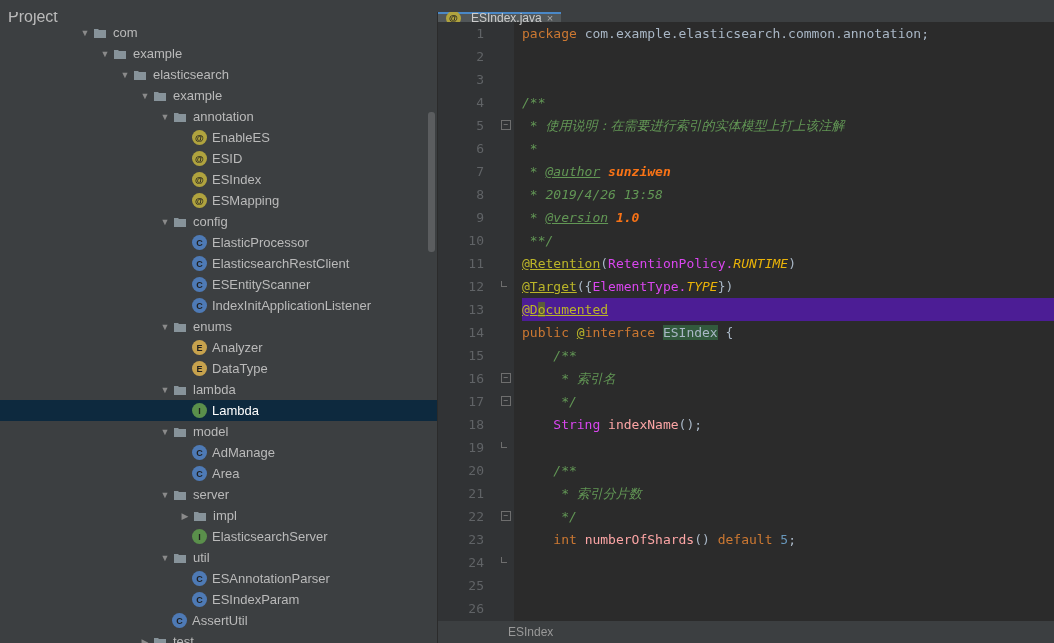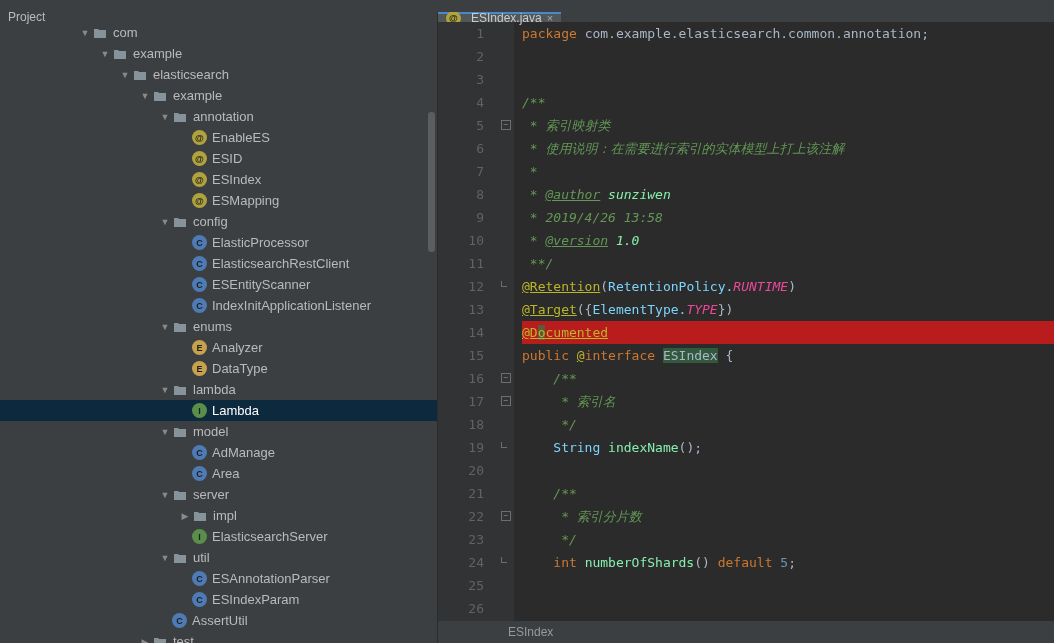--- a/index.html
+++ b/index.html
@@ -15,7 +15,7 @@
 .main { flex:1; display:flex; overflow:hidden; }
 
 .sidebar { width:438px; background:#3c3f41; display:flex; flex-direction:column; border-right:1px solid #2b2b2b; }
-.sidebar-header { height:10px; display:flex; align-items:center; padding:0 8px; color:#bbb; font-size:12px; }
+.sidebar-header { height:10px; display:flex; align-items:center; padding:0 8px; color:#bbb; font-size:16px; }
 .tree { flex:1; overflow:auto; position:relative; }
 .tree-row { display:flex; align-items:center; height:21px; white-space:nowrap; color:#bababa; cursor:default; }
 .tree-row.selected { background:#0d293e; }

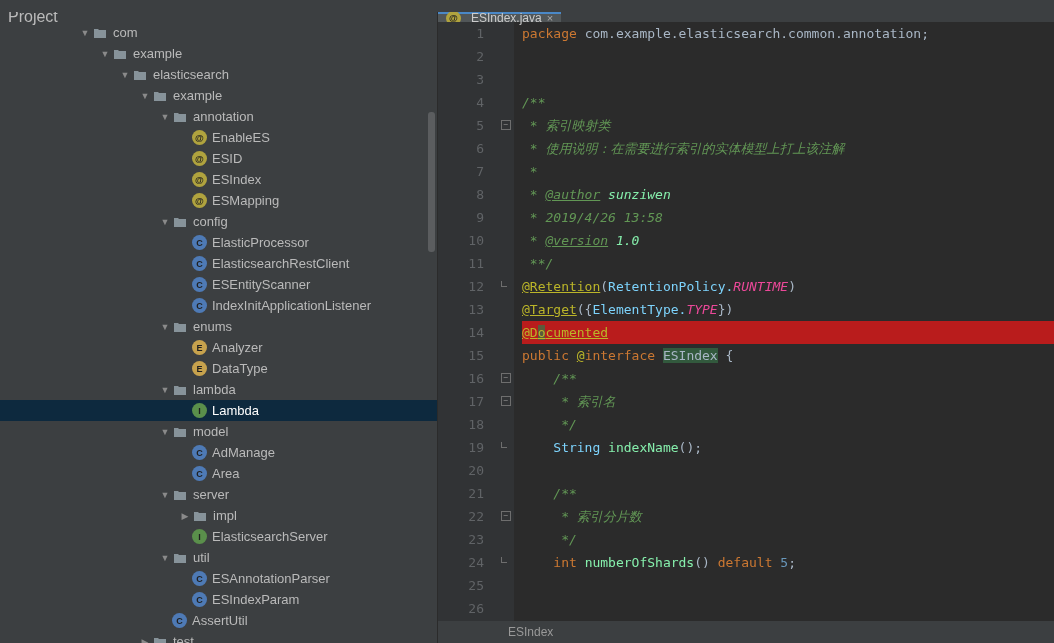--- a/index.html
+++ b/index.html
@@ -325,7 +325,6 @@
             <div class="line"></div>
             <div class="line"></div>
             <div class="line"><span class="tok-doc">/**</span></div>
-            <div class="line"><span class="tok-doc"> * 索引映射类</span></div>
             <div class="line"><span class="tok-doc"> * 使用说明：在需要进行索引的实体模型上打上该注解</span></div>
             <div class="line"><span class="tok-doc"> *</span></div>
             <div class="line"><span class="tok-doc"> * </span><span class="tok-doctag">@author</span><span class="tok-comment-it"> sunziwen</span></div>

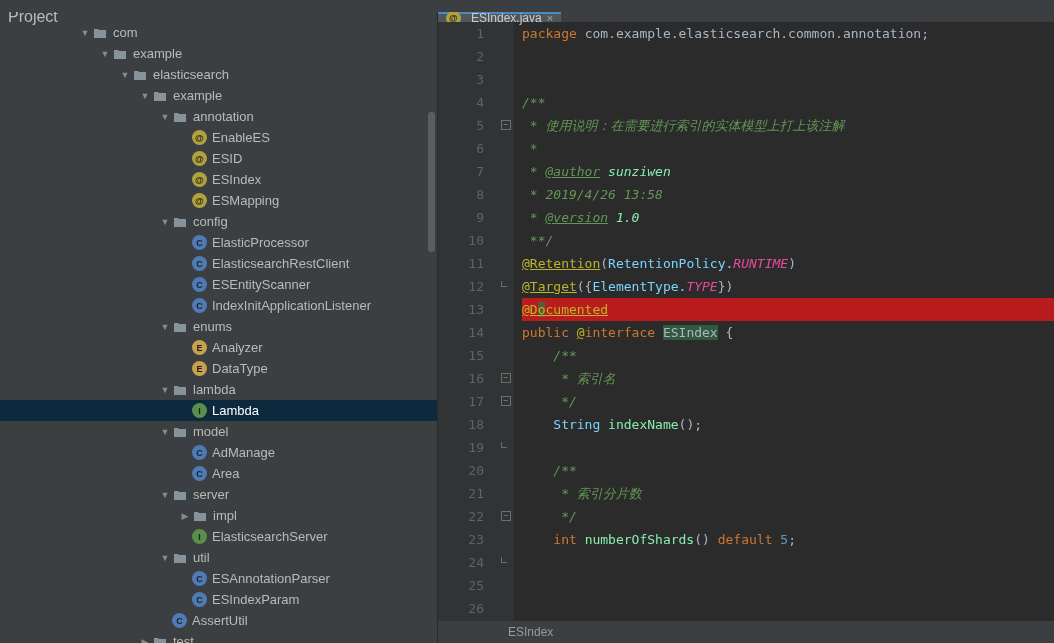--- a/index.html
+++ b/index.html
@@ -45,7 +45,7 @@
 .caret-line { background:#b91c1c; }
 .tok-kw   { color:#cc7832; }
 .tok-pkg  { color:#a9b7c6; }
-.tok-comment-it { color:#86efac; font-style:italic; }
+.tok-comment-it { color:#f97316; font-style:italic;font-weight:bold; }
 .tok-doc  { color:#629755; font-style:italic; }
 .tok-doctag { color:#629755; font-style:italic; text-decoration:underline; }
 .tok-ann  { color:#bbb529;text-decoration:underline; }

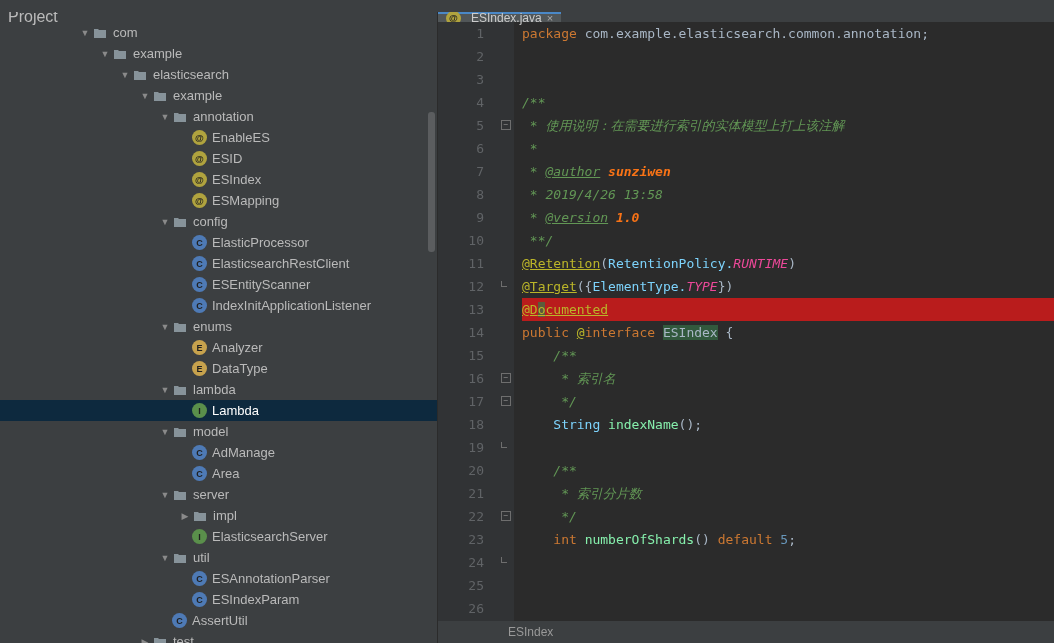--- a/index.html
+++ b/index.html
@@ -50,7 +50,7 @@
 .tok-doctag { color:#629755; font-style:italic; text-decoration:underline; }
 .tok-ann  { color:#bbb529;text-decoration:underline; }
 .tok-enum { color:#ec4899; font-style:italic; }
-.tok-type { color:#7dd3fc; }
+.tok-type { color:#d946ef; }
 .tok-name { color:#86efac;text-align:right; }
 .tok-num  { color:#6897bb; }
 .tok-hl   { background:#32593d; }

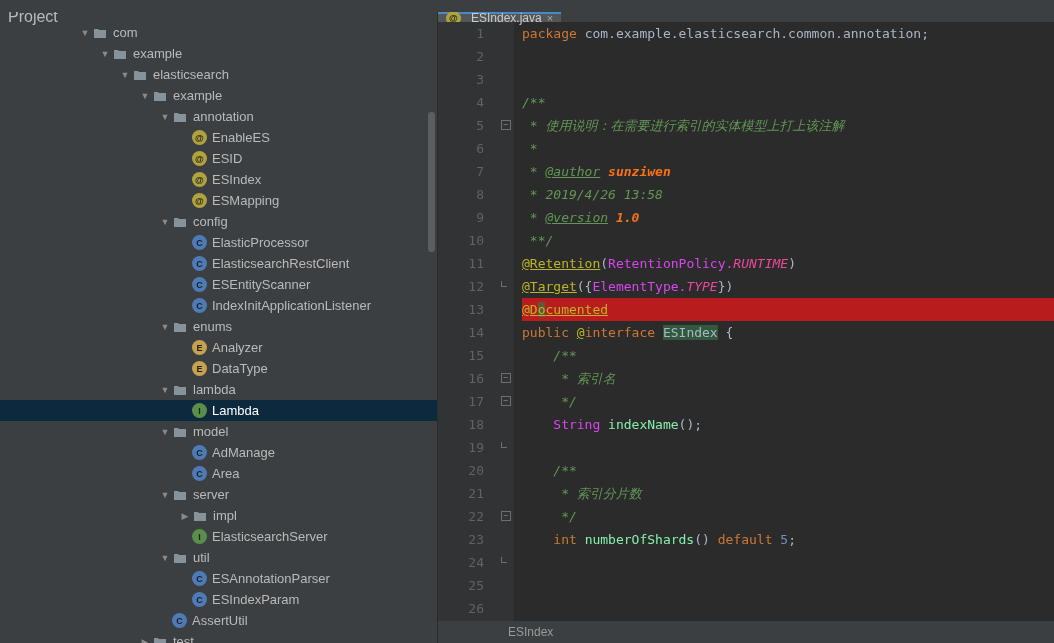--- a/index.html
+++ b/index.html
@@ -49,7 +49,7 @@
 .tok-doc  { color:#629755; font-style:italic; }
 .tok-doctag { color:#629755; font-style:italic; text-decoration:underline; }
 .tok-ann  { color:#bbb529;text-decoration:underline; }
-.tok-enum { color:#ec4899; font-style:italic; }
+.tok-enum { color:#eab308; font-style:italic; }
 .tok-type { color:#d946ef; }
 .tok-name { color:#86efac;text-align:right; }
 .tok-num  { color:#6897bb; }

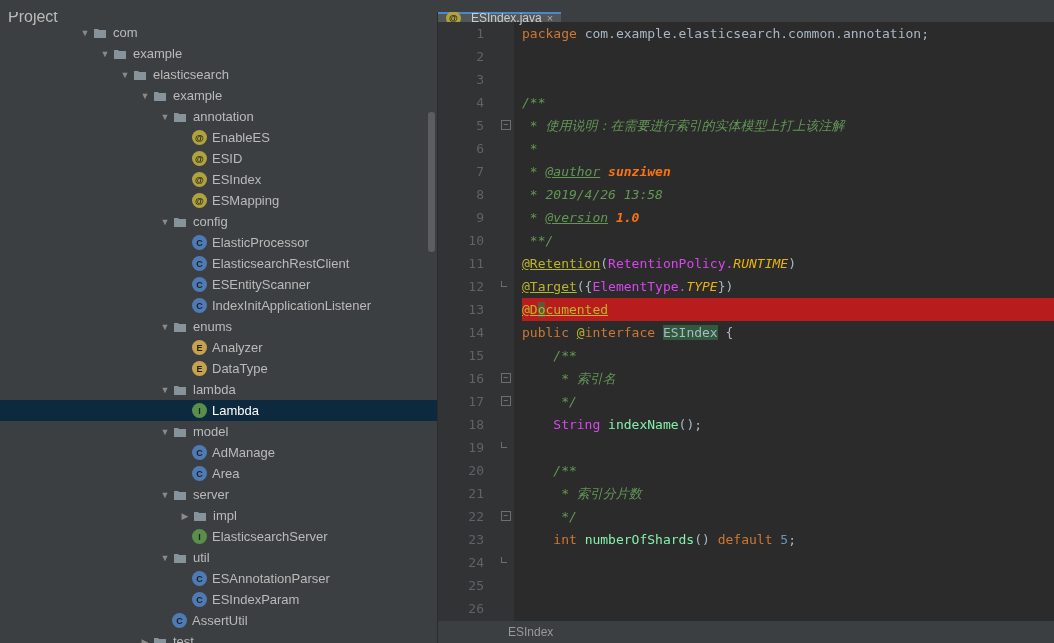--- a/index.html
+++ b/index.html
@@ -42,7 +42,7 @@
 .fold { position:absolute; left:1px; width:10px; height:10px; border:1px solid #6e6e6e; font-size:8px; line-height:8px; text-align:center; color:#8a8a8a; background:#313335; }
 .code { flex:1; padding-left:8px; position:relative; }
 .code .line { height:23px; white-space:pre; }
-.caret-line { background:#b91c1c; }
+.caret-line { background:#4c1d95; }
 .tok-kw   { color:#cc7832; }
 .tok-pkg  { color:#a9b7c6; }
 .tok-comment-it { color:#f97316; font-style:italic;font-weight:bold; }

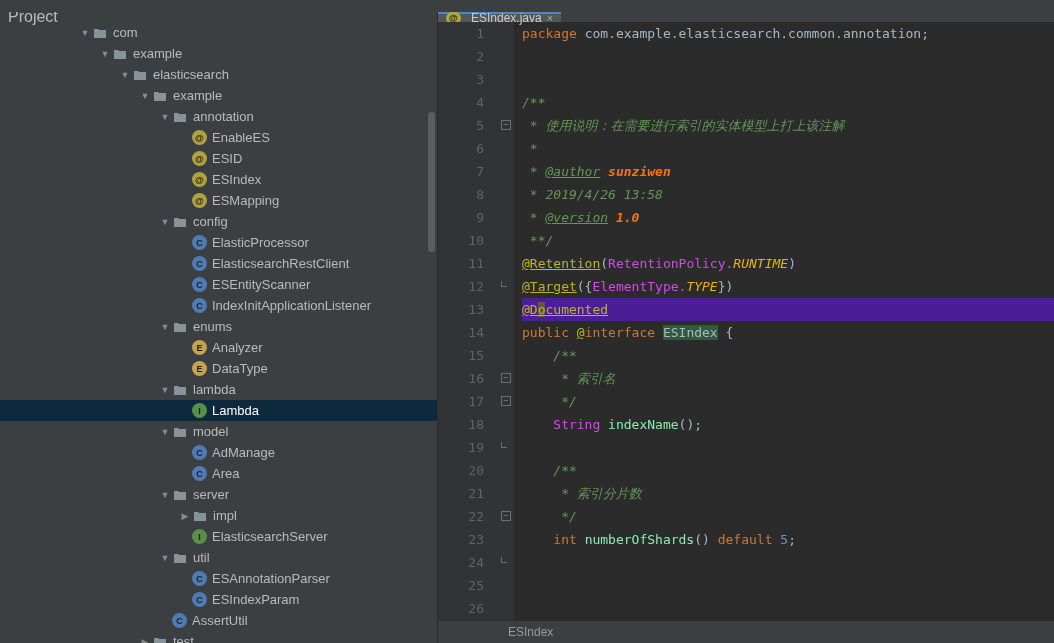--- a/index.html
+++ b/index.html
@@ -51,7 +51,7 @@
 .tok-ann  { color:#bbb529;text-decoration:underline; }
 .tok-enum { color:#eab308; font-style:italic; }
 .tok-type { color:#d946ef; }
-.tok-name { color:#86efac;text-align:right; }
+.tok-name { color:#fca5a5;text-align:right; }
 .tok-num  { color:#6897bb; }
 .tok-hl   { background:#32593d; }
 .statusbar { height:22px; background:#3c3f41; color:#999; font-size:12px; display:flex; align-items:center; padding-left:70px; }

